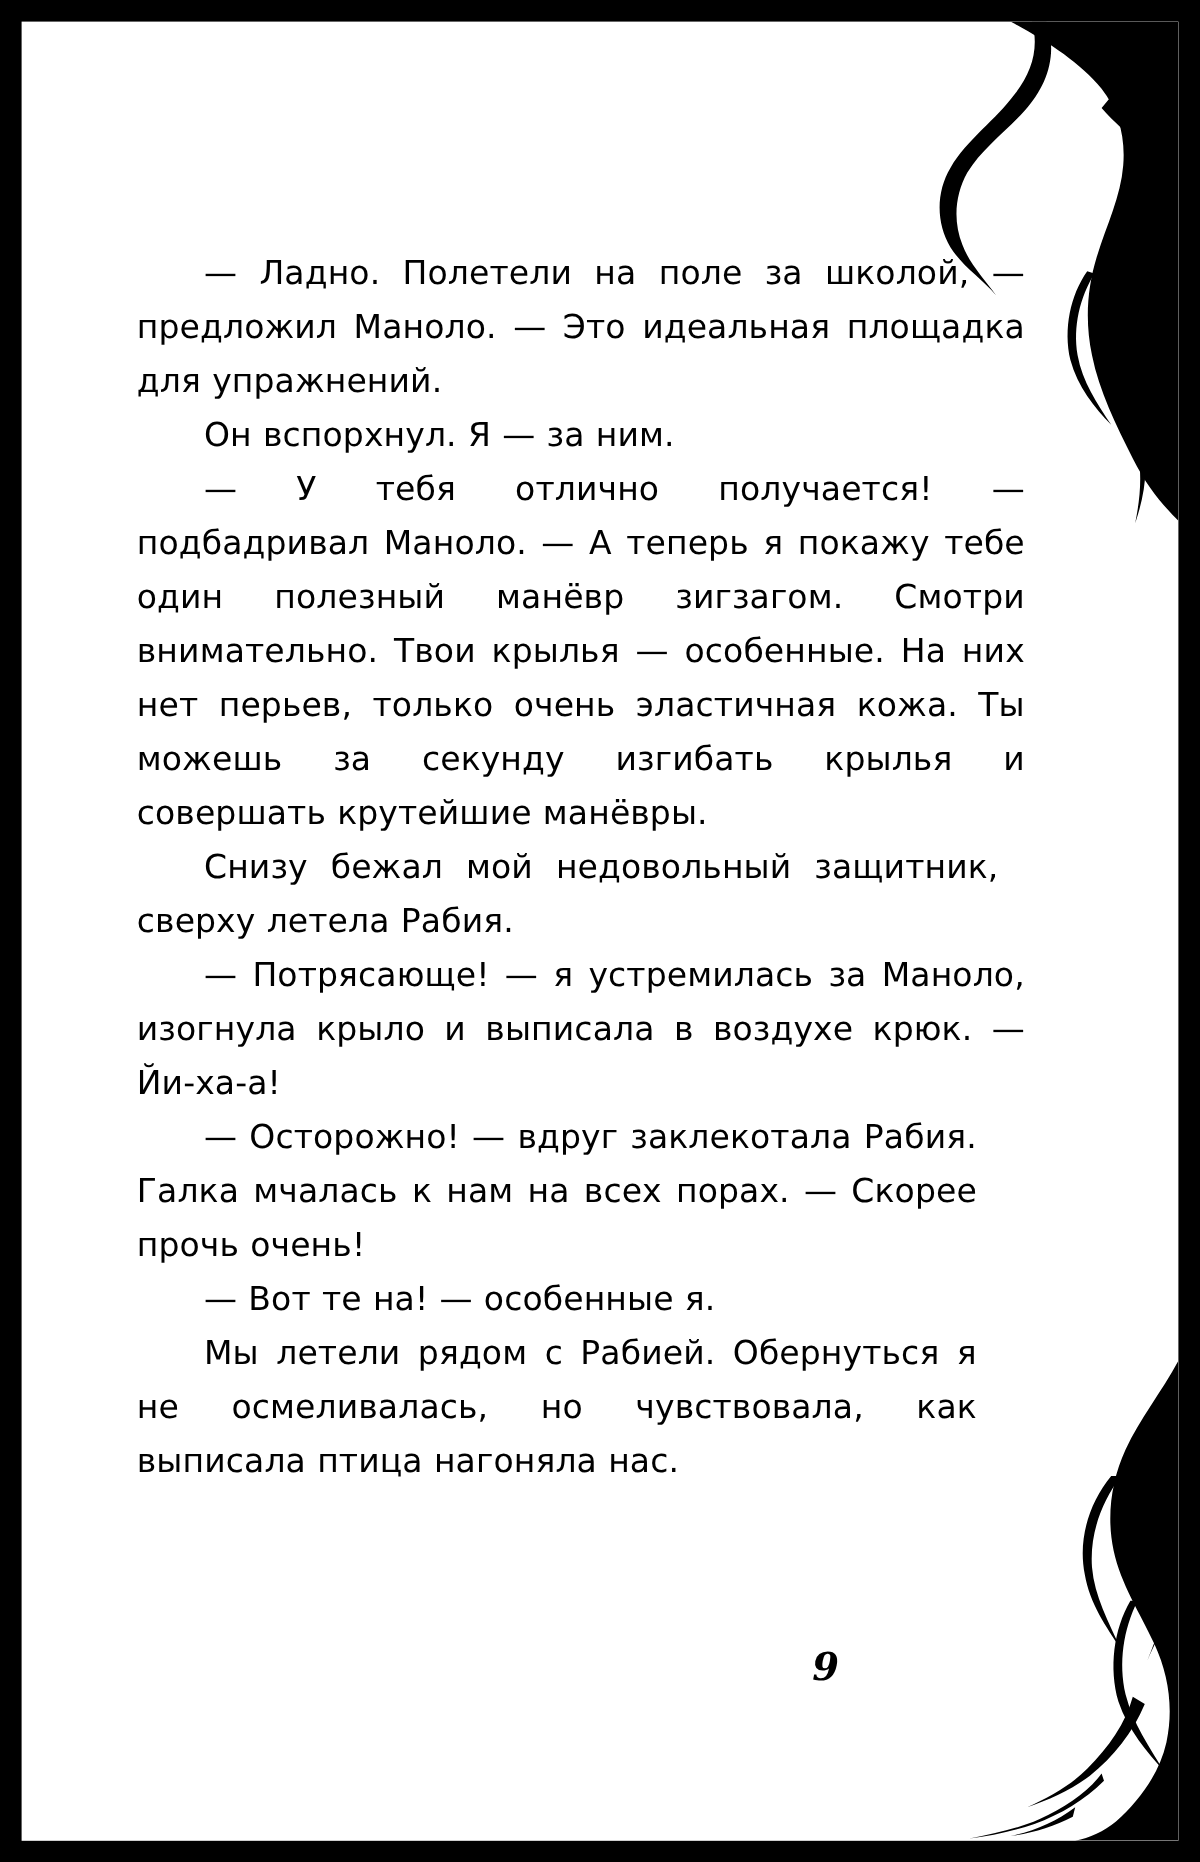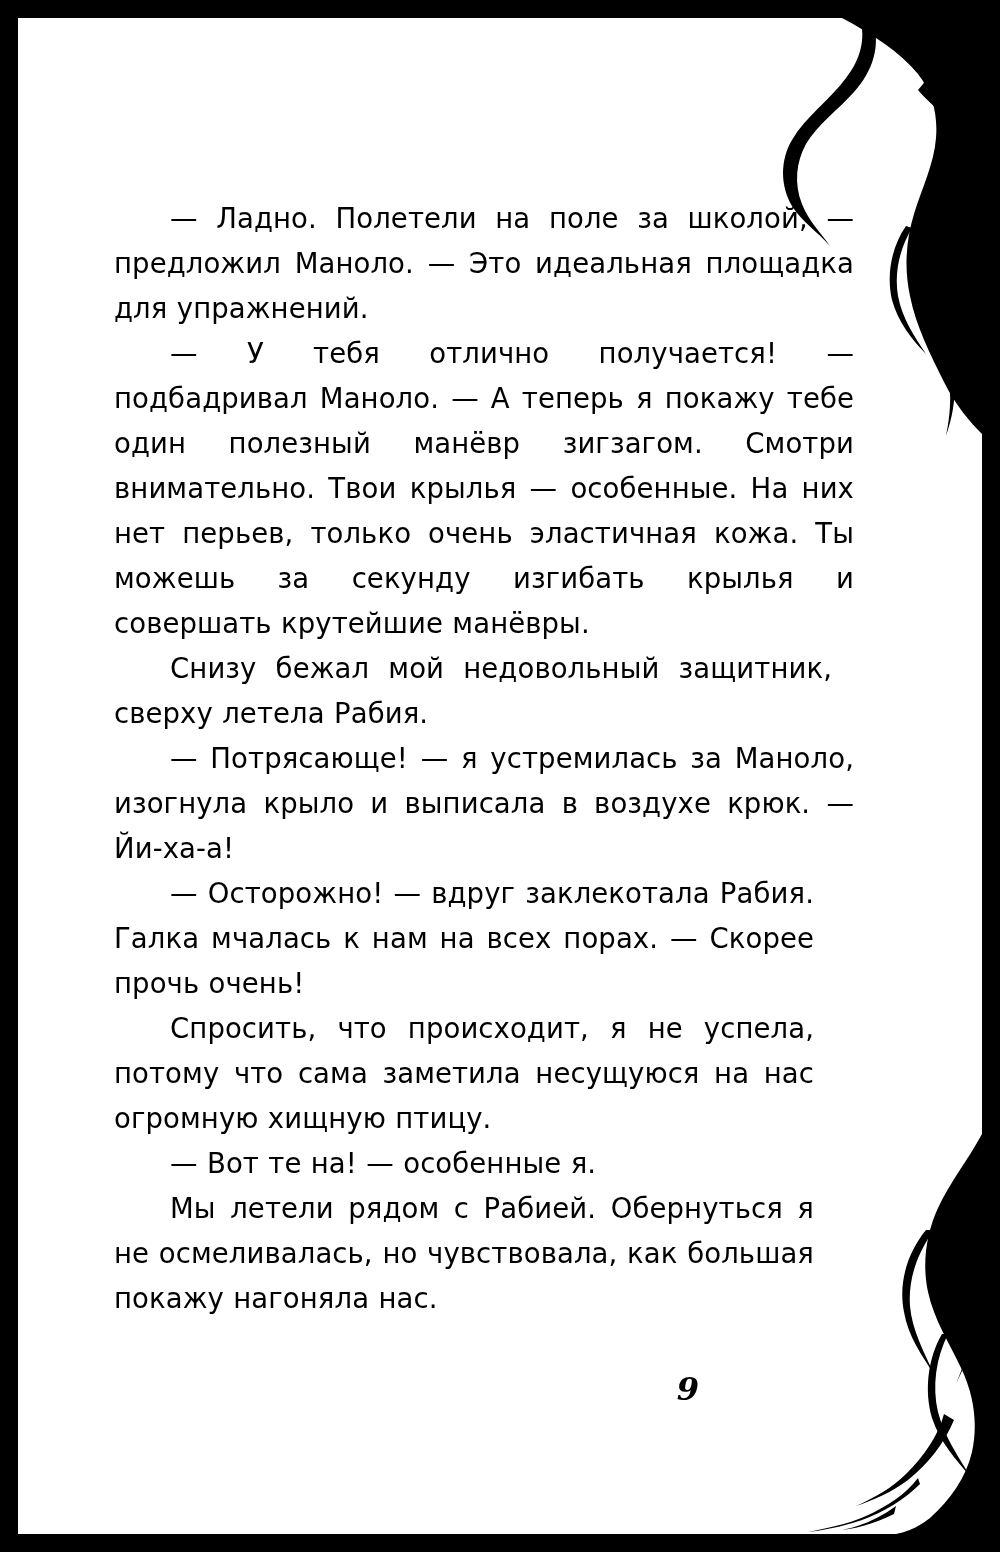--- a/index.html
+++ b/index.html
@@ -57,7 +57,7 @@
   #text-body {
     position: absolute;
     left: 96px;
-    top: 178px;
+    top: 188px;
     width: 740px;
   }
   .para {

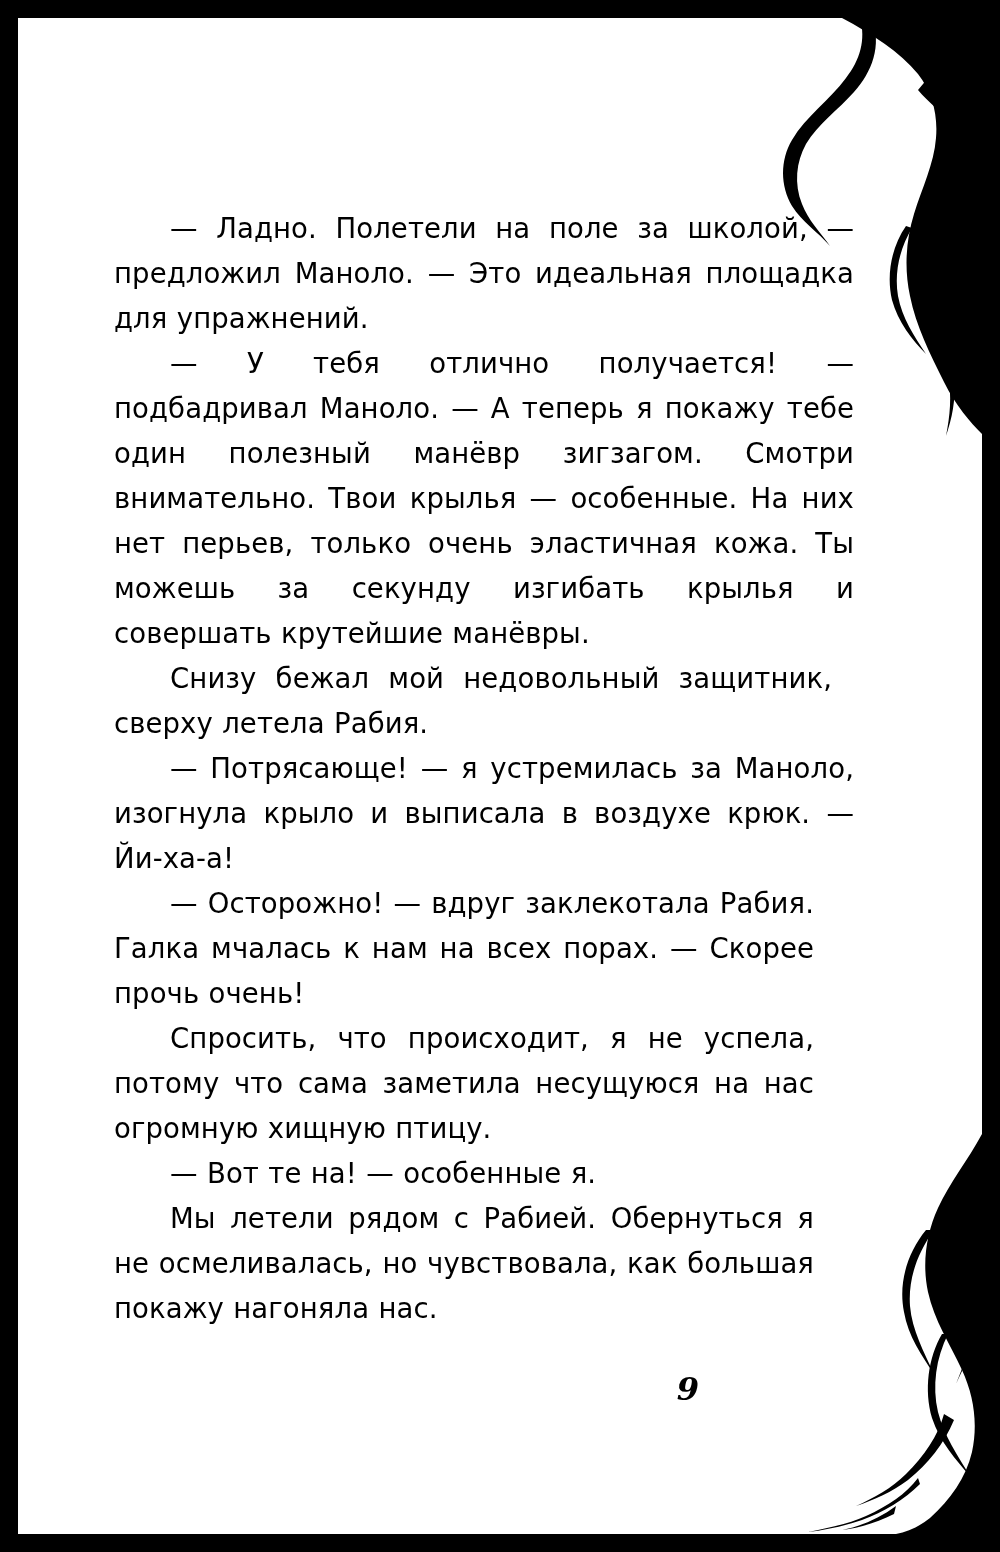--- a/index.html
+++ b/index.html
@@ -134,6 +134,7 @@
 
     <div id="text-body">
       <p class="para">— Ладно. Полетели на поле за школой, — предложил Маноло. — Это идеальная площадка для упражнений.</p>
+      <p class="para">Он вспорхнул. Я — за ним.</p>
       <p class="para">— У тебя отлично получается! — подбадривал Маноло. — А теперь я покажу тебе один полезный манёвр зигзагом. Смотри внимательно. Твои крылья — особенные. На них нет перьев, только очень эластичная кожа. Ты можешь за секунду изгибать крылья и совершать крутейшие манёвры.</p>
       <p class="para narrow2">Снизу бежал мой недовольный защитник, сверху летела Рабия.</p>
       <p class="para">— Потрясающе! — я устремилась за Маноло, изогнула крыло и выписала в воздухе крюк. — Йи-ха-а!</p>

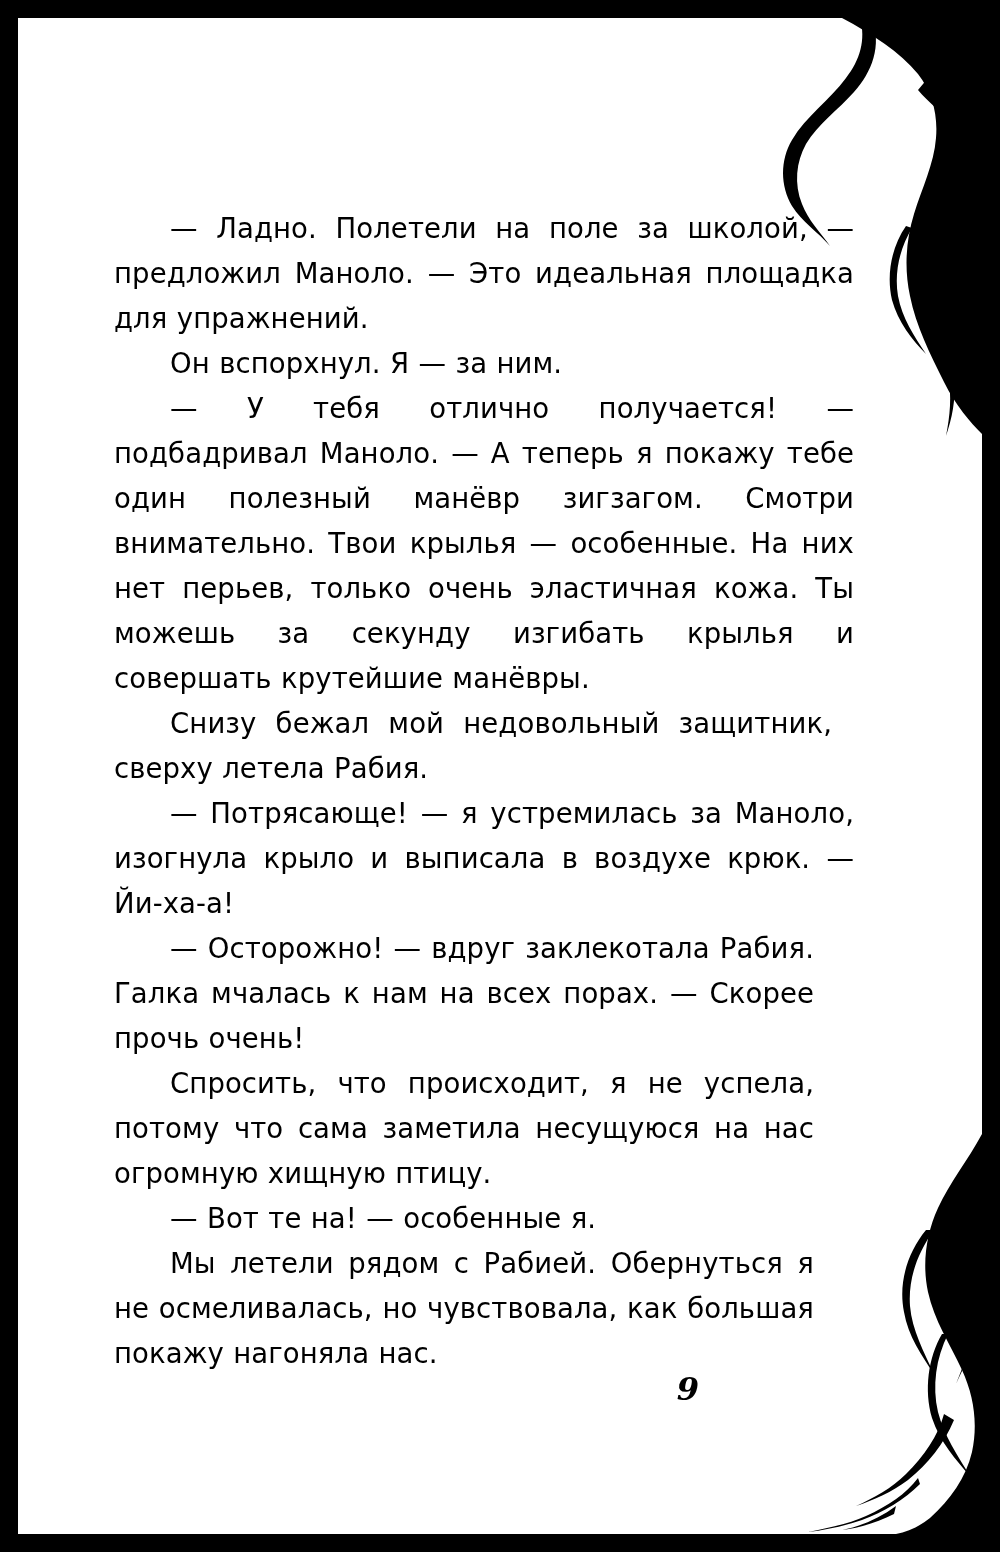--- a/index.html
+++ b/index.html
@@ -139,7 +139,6 @@
       <p class="para narrow2">Снизу бежал мой недовольный защитник, сверху летела Рабия.</p>
       <p class="para">— Потрясающе! — я устремилась за Маноло, изогнула крыло и выписала в воздухе крюк. — Йи-ха-а!</p>
       <p class="para narrow">— Осторожно! — вдруг заклекотала Рабия. Галка мчалась к нам на всех порах. — Скорее прочь очень!</p>
-      <p class="para narrow">Спросить, что происходит, я не успела, потому что сама заметила несущуюся на нас огромную хищную птицу.</p>
       <p class="para">— Вот те на! — особенные я.</p>
       <p class="para narrow">Мы летели рядом с Рабией. Обернуться я не осмеливалась, но чувствовала, как большая покажу нагоняла нас.</p>
     </div>

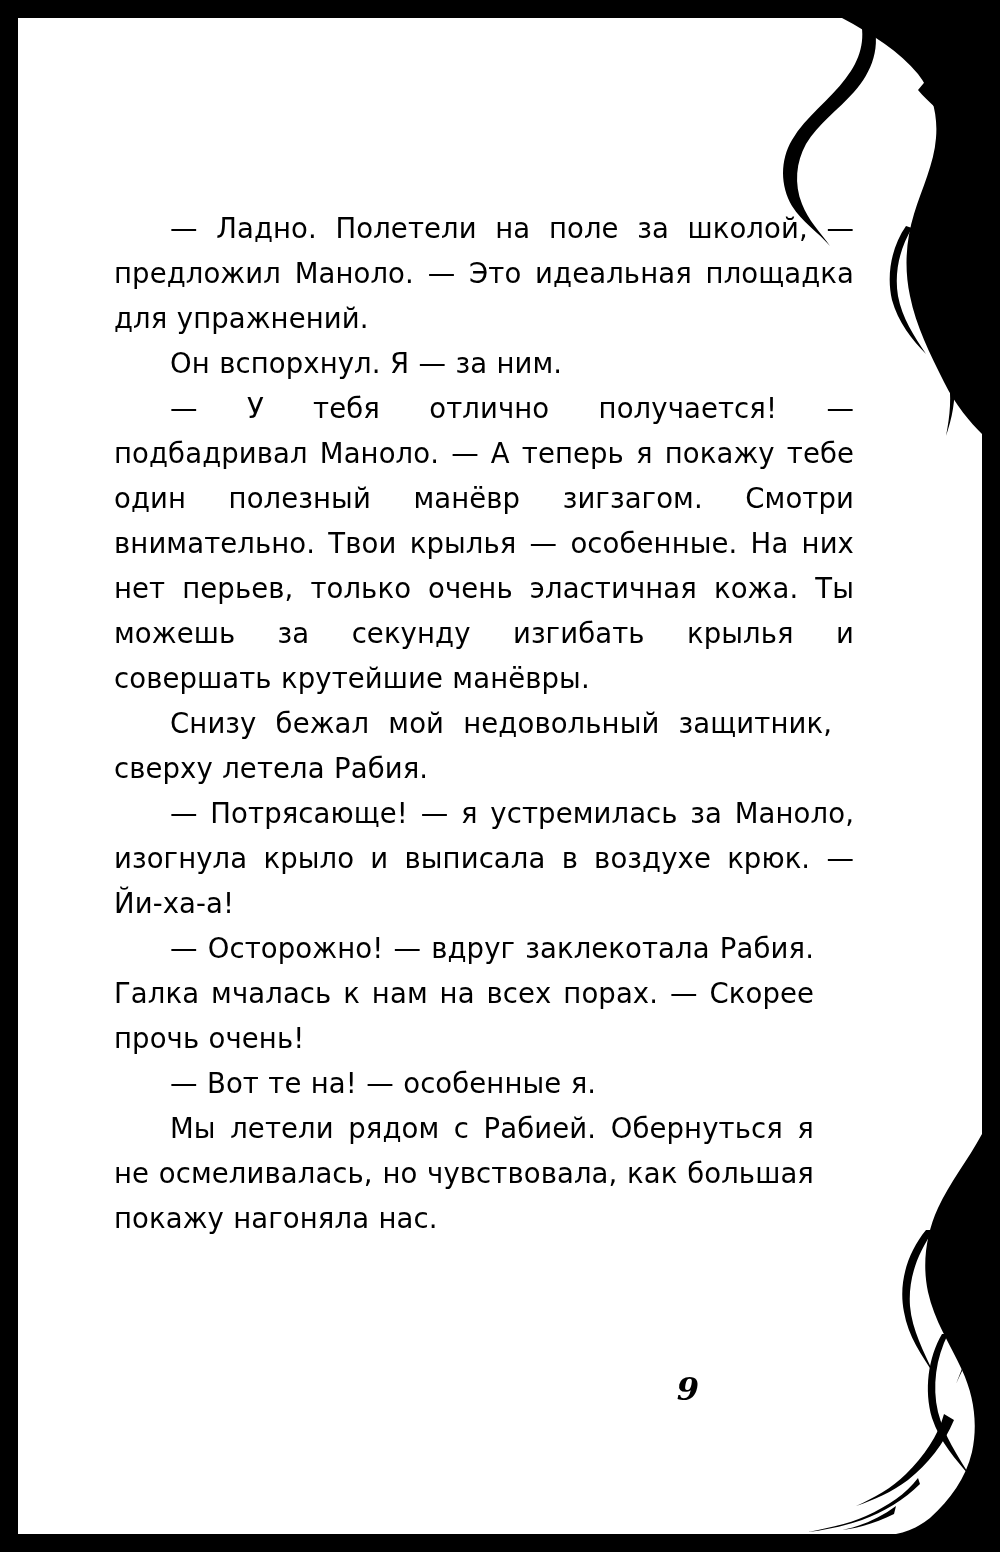--- a/index.html
+++ b/index.html
@@ -140,7 +140,7 @@
       <p class="para">— Потрясающе! — я устремилась за Маноло, изогнула крыло и выписала в воздухе крюк. — Йи-ха-а!</p>
       <p class="para narrow">— Осторожно! — вдруг заклекотала Рабия. Галка мчалась к нам на всех порах. — Скорее прочь очень!</p>
       <p class="para">— Вот те на! — особенные я.</p>
-      <p class="para narrow">Мы летели рядом с Рабией. Обернуться я не осмеливалась, но чувствовала, как большая покажу нагоняла нас.</p>
+      <p class="para narrow">Мы летели рядом с Рабией. Обернуться я не осмеливалась, но чувствовала, как выписала птица нагоняла нас.</p>
     </div>
 
     <div id="page-number">9</div>

